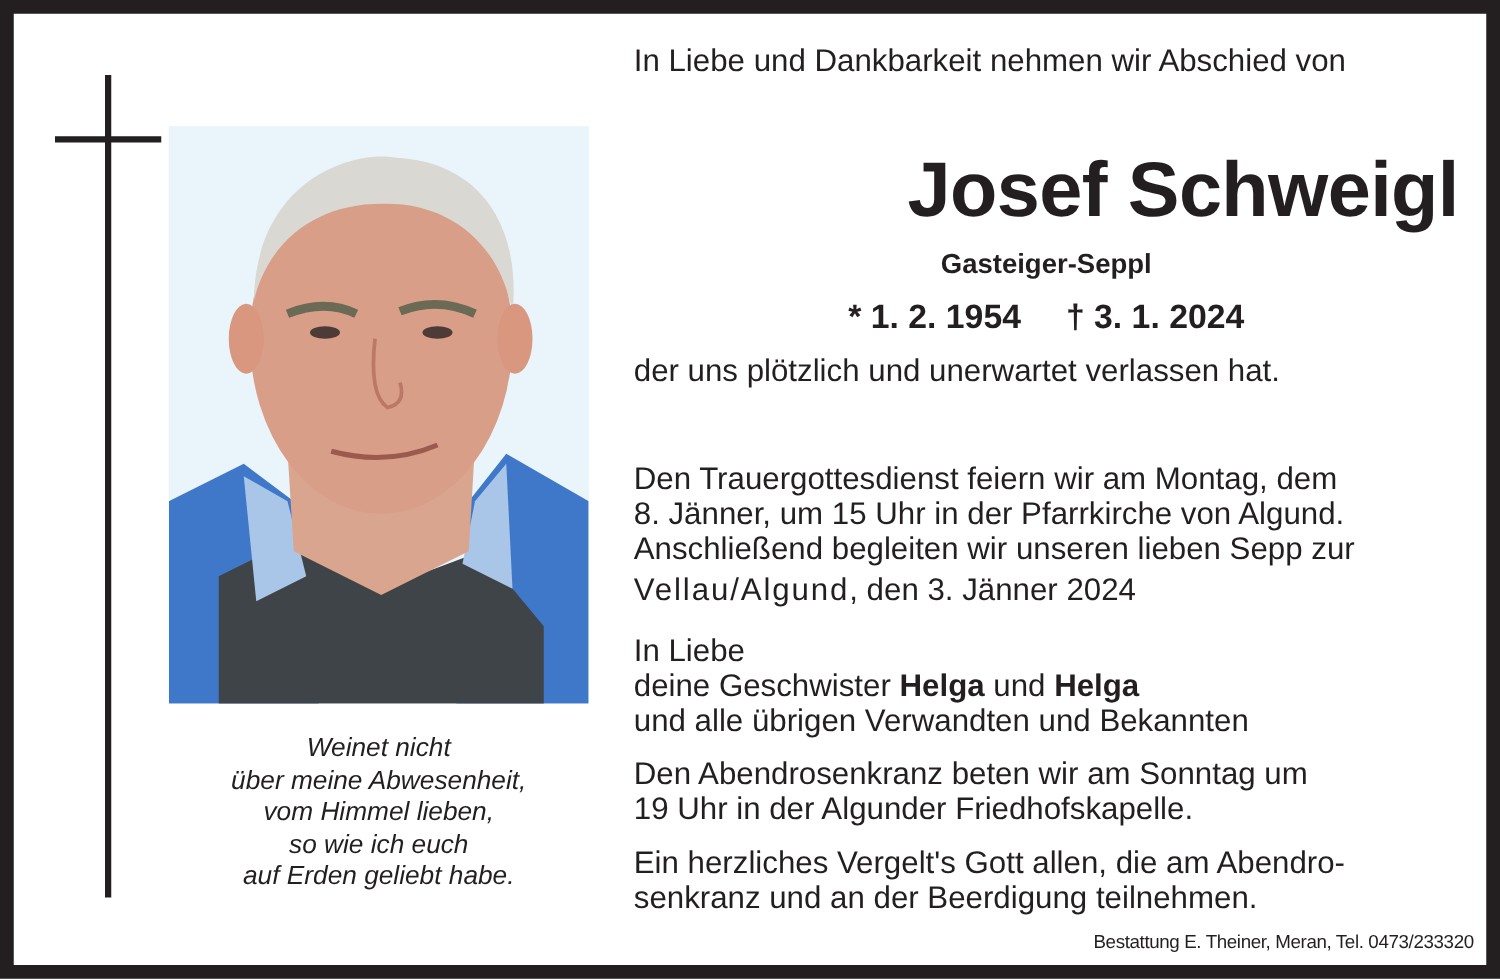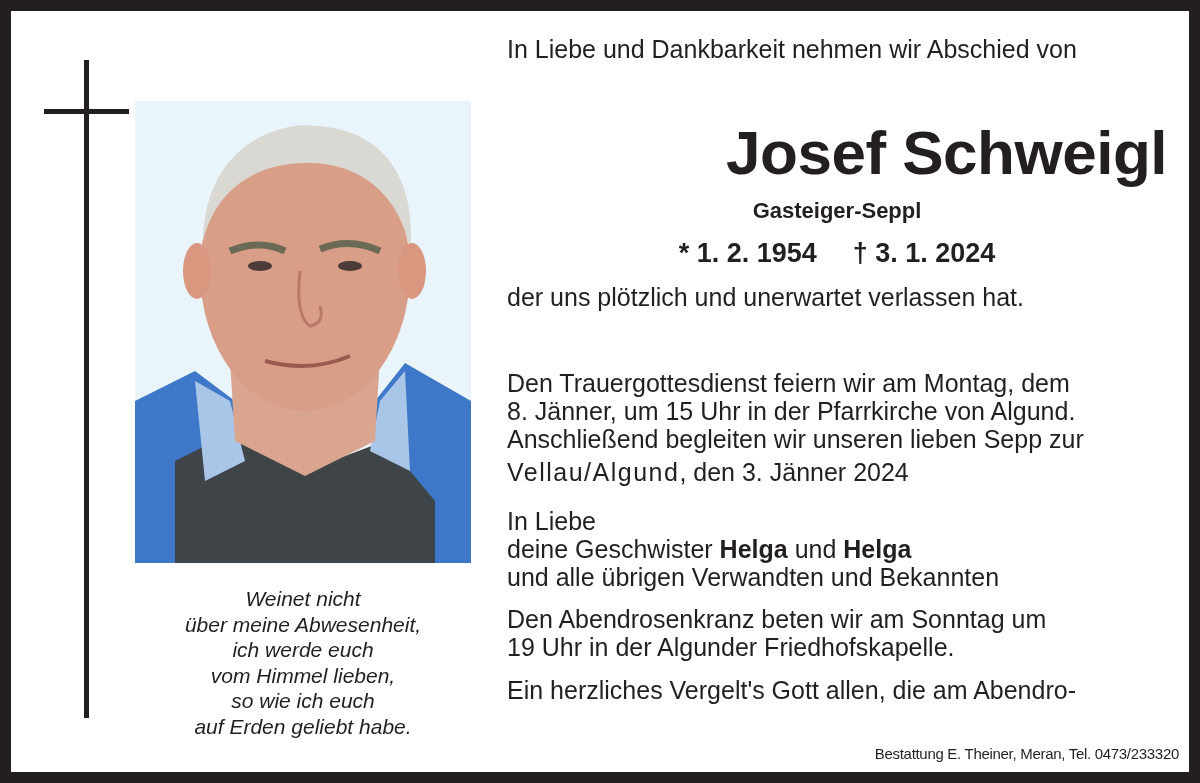--- a/index.html
+++ b/index.html
@@ -81,7 +81,6 @@
 <div class="poem">
   <div>Weinet nicht</div>
   <div>über meine Abwesenheit,</div>
-  <div>ich werde euch</div>
   <div>vom Himmel lieben,</div>
   <div>so wie ich euch</div>
   <div>auf Erden geliebt habe.</div>

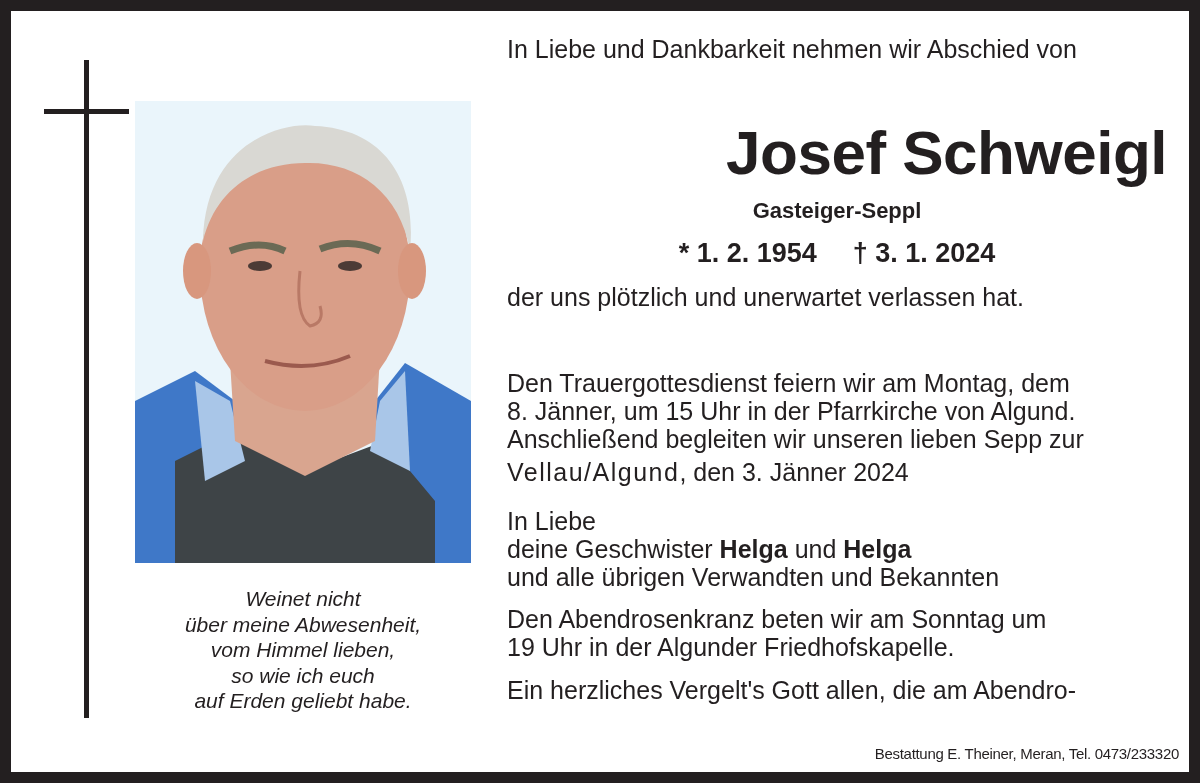--- a/index.html
+++ b/index.html
@@ -121,6 +121,7 @@
 
 <div class="col p" style="top:676px;">
   <div>Ein herzliches Vergelt's Gott allen, die am Abendro-</div>
+  <div>senkranz und an der Beerdigung teilnehmen.</div>
 </div>
 
 <div class="footer">Bestattung E. Theiner, Meran, Tel. 0473/233320</div>

